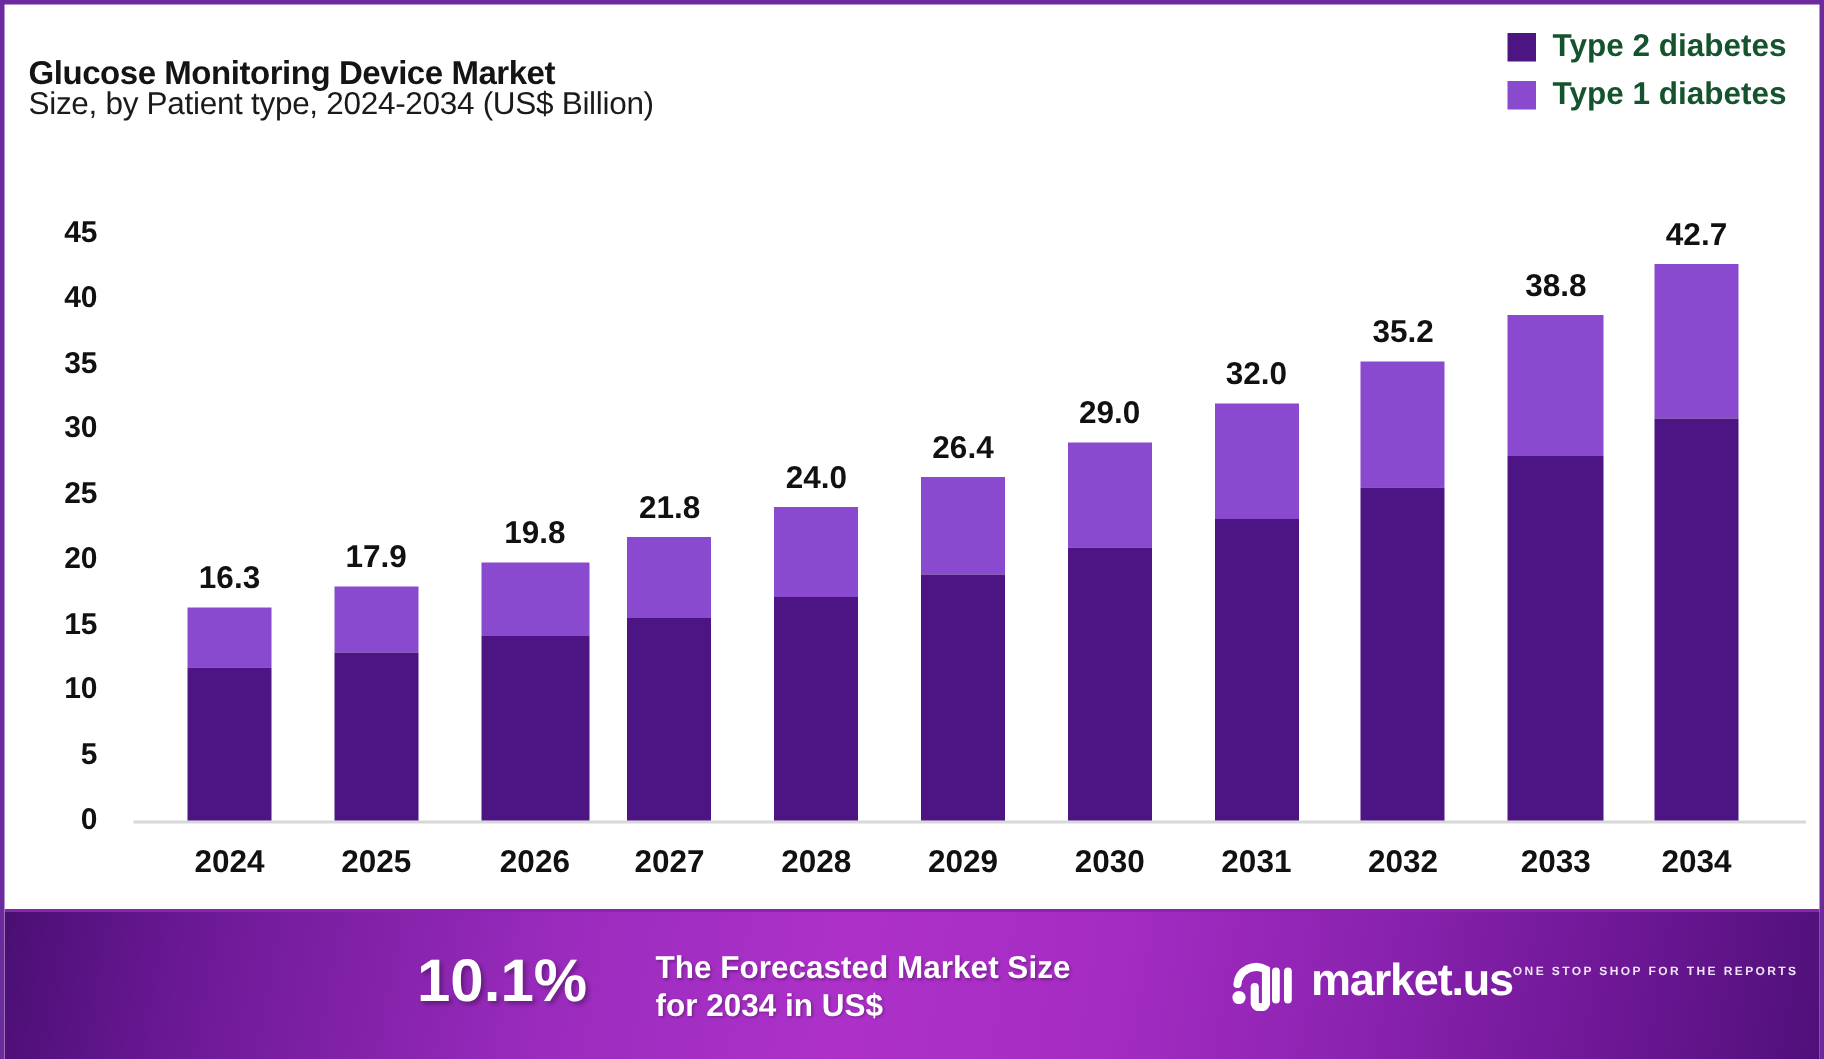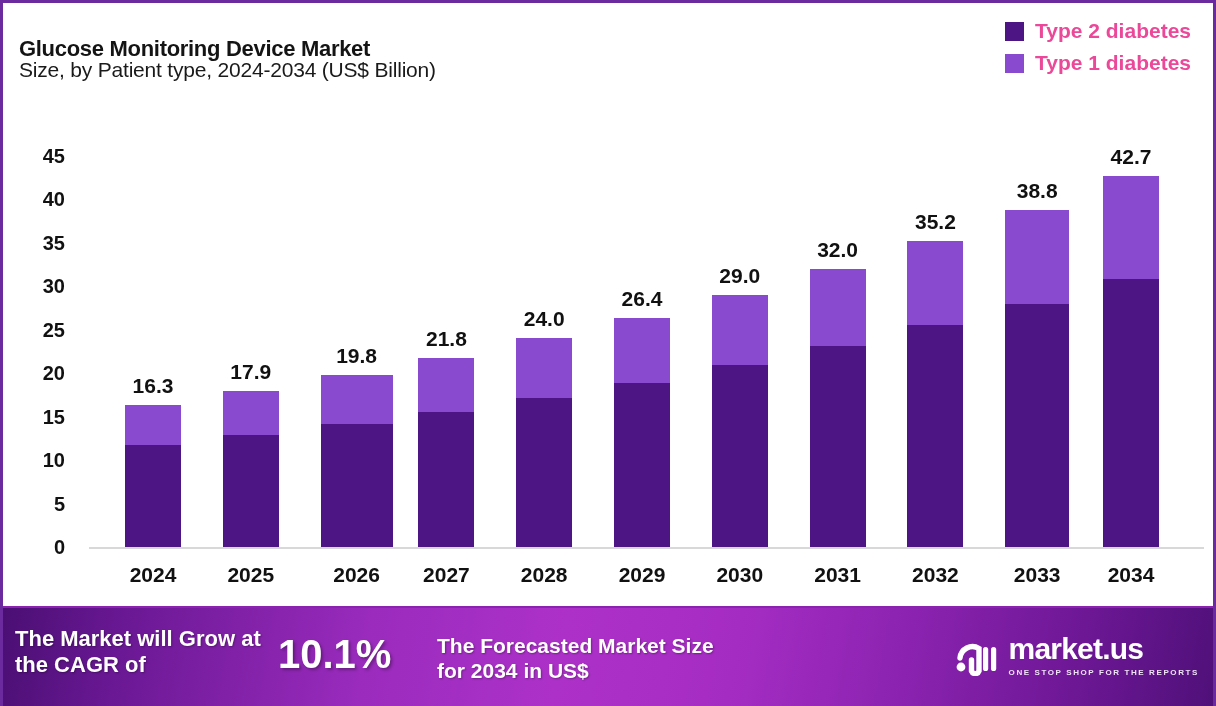--- a/index.html
+++ b/index.html
@@ -38,7 +38,7 @@
   }
   .legend-row { display:flex; align-items:center; gap:11px; }
   .legend-swatch { width:19px; height:19px; flex:0 0 auto; }
-  .legend-label { font-size:21px; font-weight:bold; color:#ec4899; white-space:nowrap; }
+  .legend-label { font-size:21px; font-weight:bold; color:#14532d; white-space:nowrap; }
 
   
   #plot { position:absolute; left:0; top:100px; width:1216px; height:506px; }

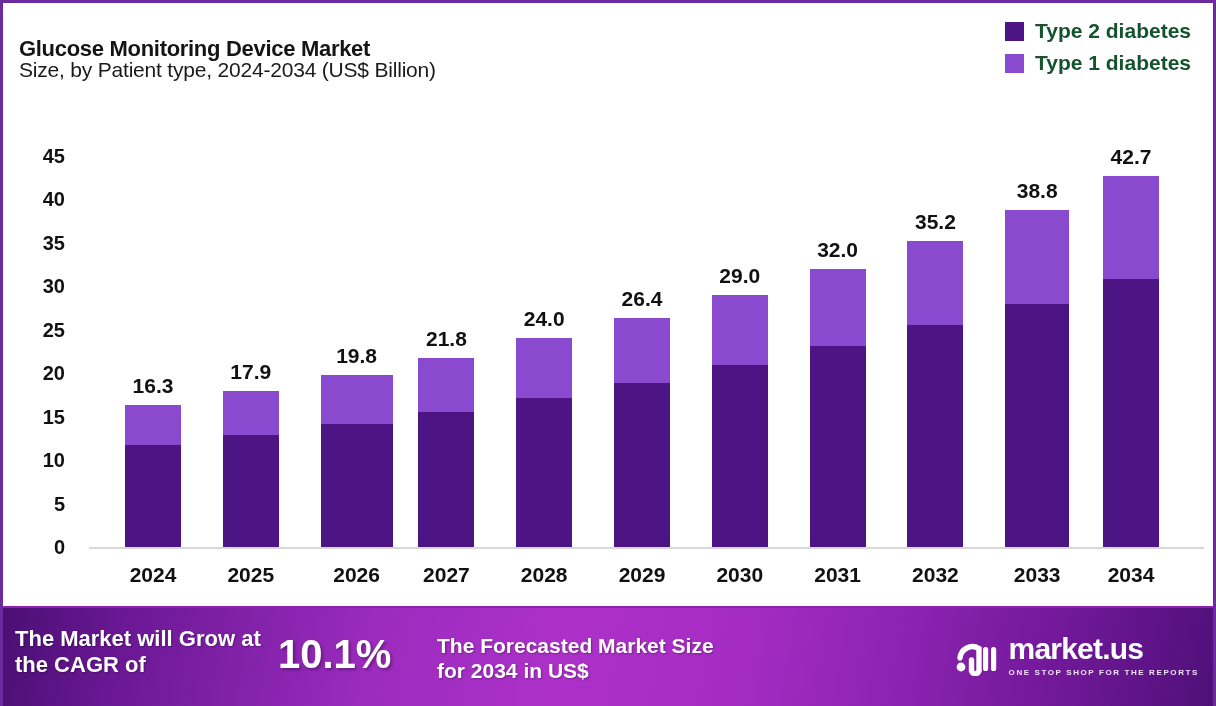--- a/index.html
+++ b/index.html
@@ -222,7 +222,6 @@
   </div>
 
   <div id="banner">
-    <div id="banner-cagr-text">The Market will Grow at the CAGR of</div>
     <div id="banner-cagr-value">10.1%</div>
     <div id="banner-forecast-text">The Forecasted Market Size for 2034 in US$</div>
 

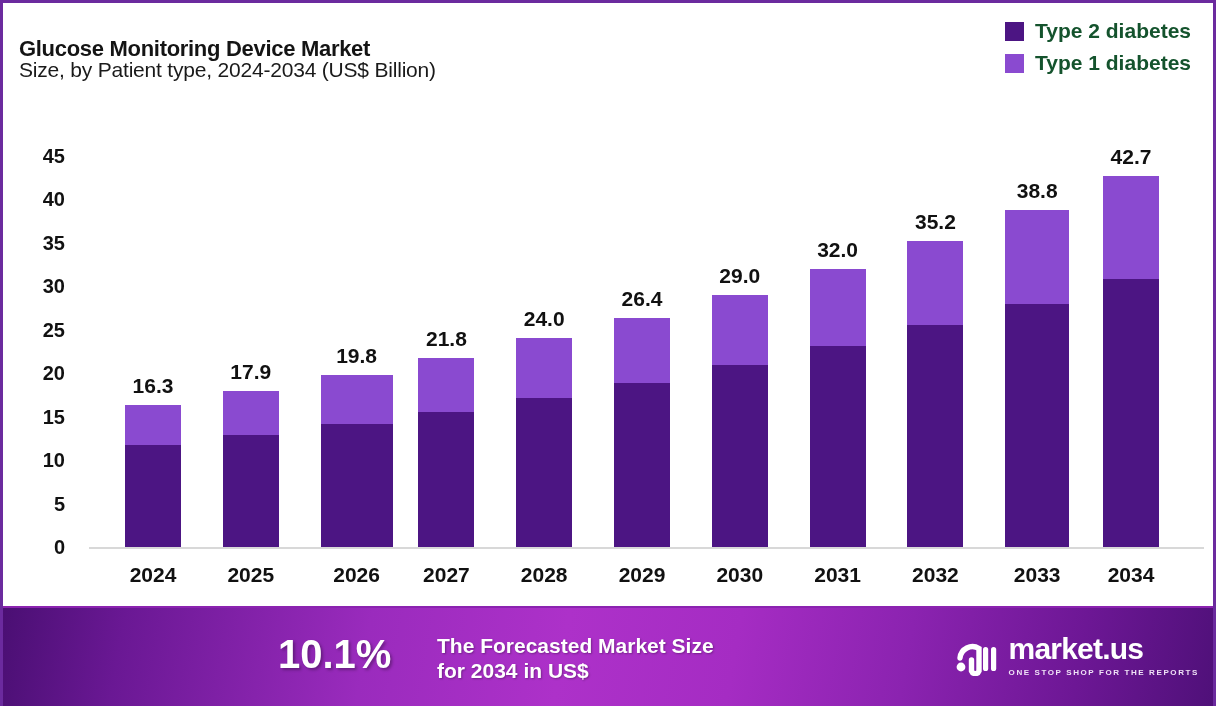--- a/index.html
+++ b/index.html
@@ -106,7 +106,7 @@
   
   #logo { position:absolute; right:20px; top:26px; display:flex; align-items:center; gap:10px; }
   #logo-mark { width:44px; height:40px; flex:0 0 auto; }
-  #logo-text-wrap { display:flex; flex-direction:column; }
+  #logo-text-wrap { display:flex; flex-direction:row; }
   #logo-name {
     font-size:30px; font-weight:bold; color:#fff; line-height:1;
     letter-spacing:-0.8px;

